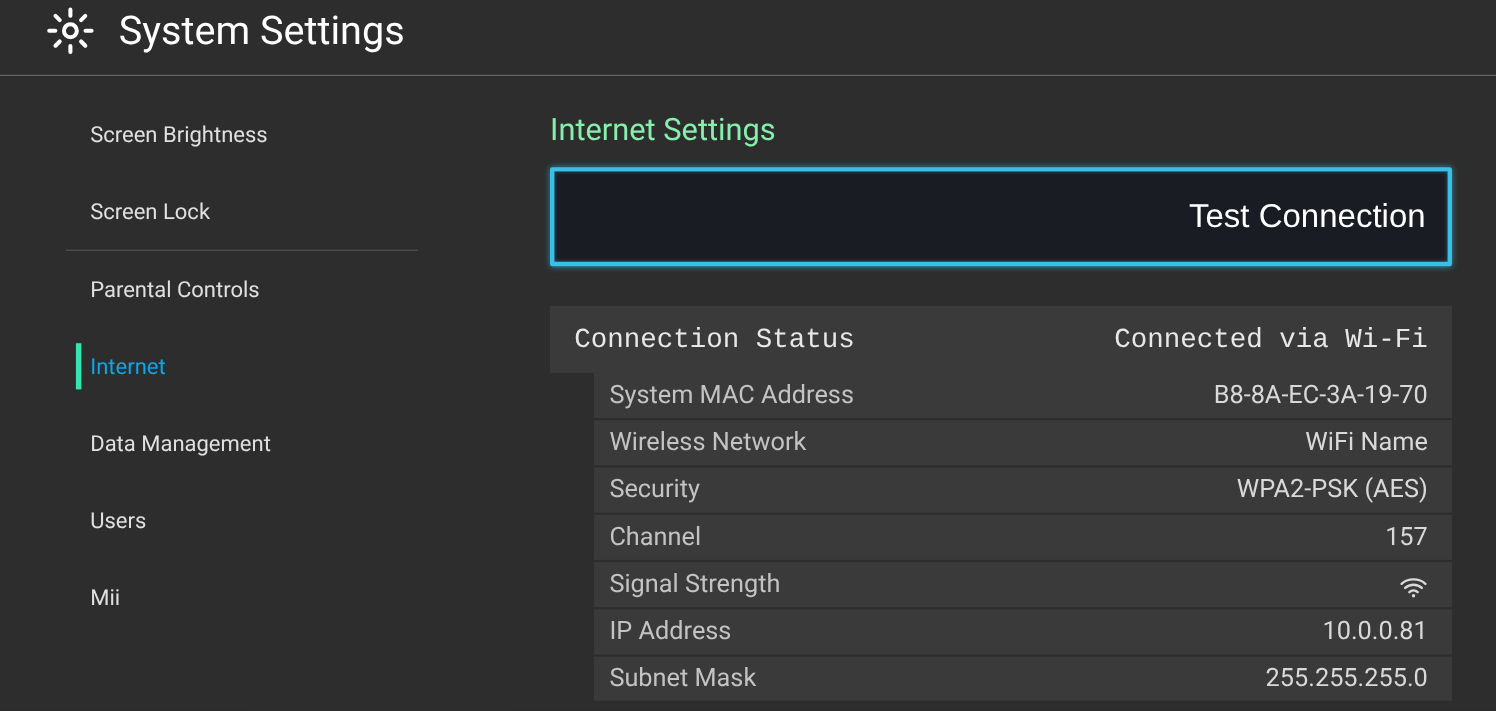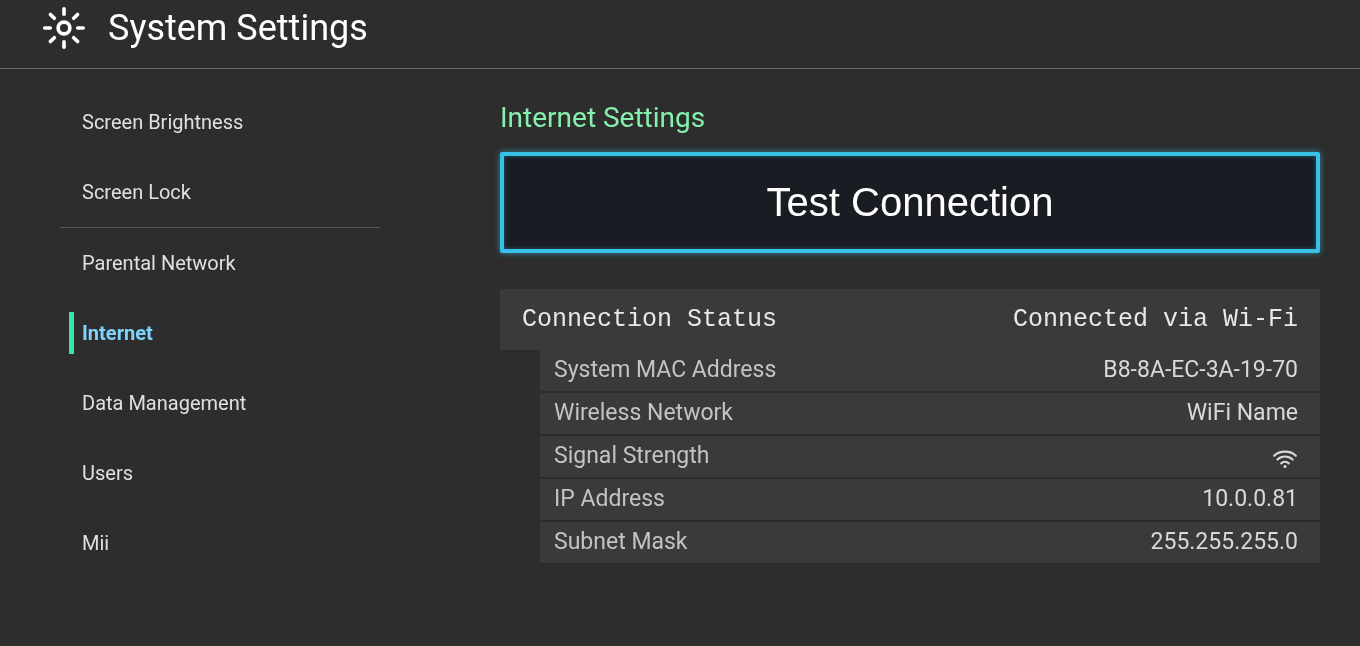--- a/index.html
+++ b/index.html
@@ -53,10 +53,10 @@
       border: 4px solid #39c0e6;
       background: #1a1c23;
       color: #fff;
-      font-size: 40px; font-weight: 400;
+      font-size: 30px; font-weight: 400;
       padding: 24px 20px;
       width: 100%;
-      text-align: center;
+      text-align: right;
       border-radius: 2px;
       box-shadow: 0 0 6px rgba(57,192,230,0.6), inset 0 0 4px rgba(57,192,230,0.4);
       cursor: pointer;

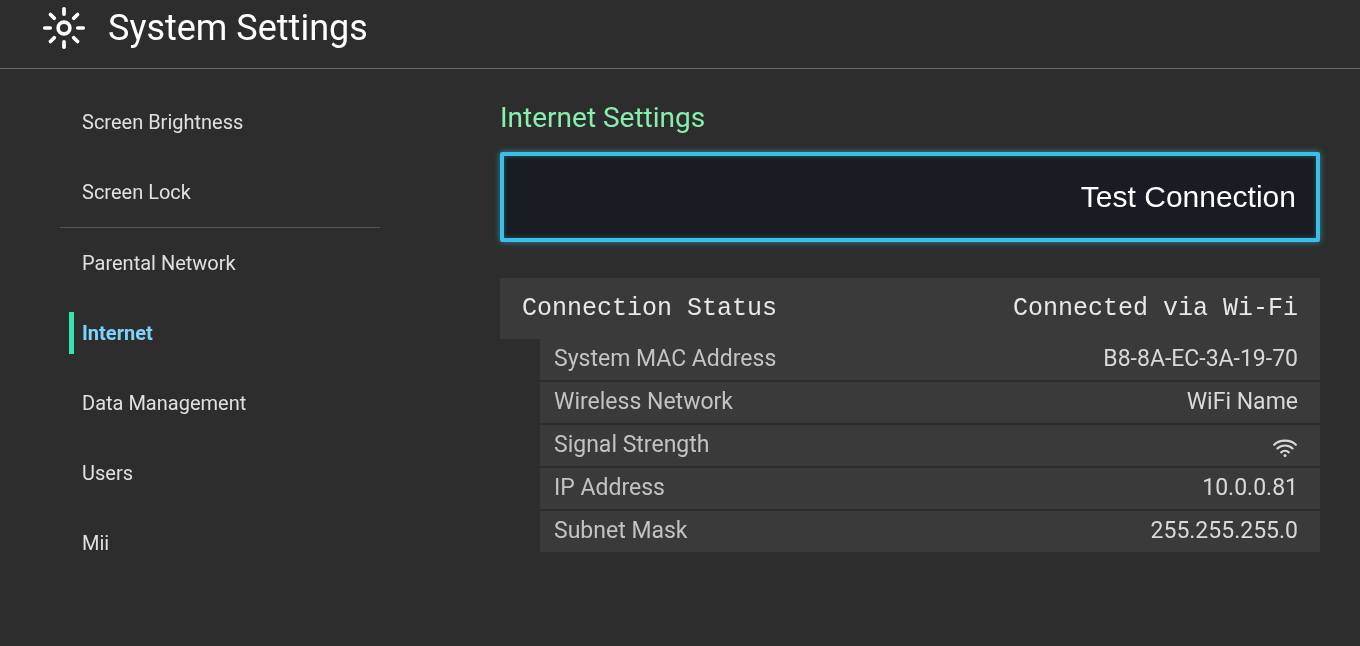--- a/index.html
+++ b/index.html
@@ -112,7 +112,7 @@
     <div class="side-item">Screen Brightness</div>
     <div class="side-item">Screen Lock</div>
     <hr class="group-divider">
-    <div class="side-item">Parental Network</div>
+    <div class="side-item">Parental Controls</div>
     <div class="side-item active">Internet</div>
     <div class="side-item">Data Management</div>
     <div class="side-item">Users</div>

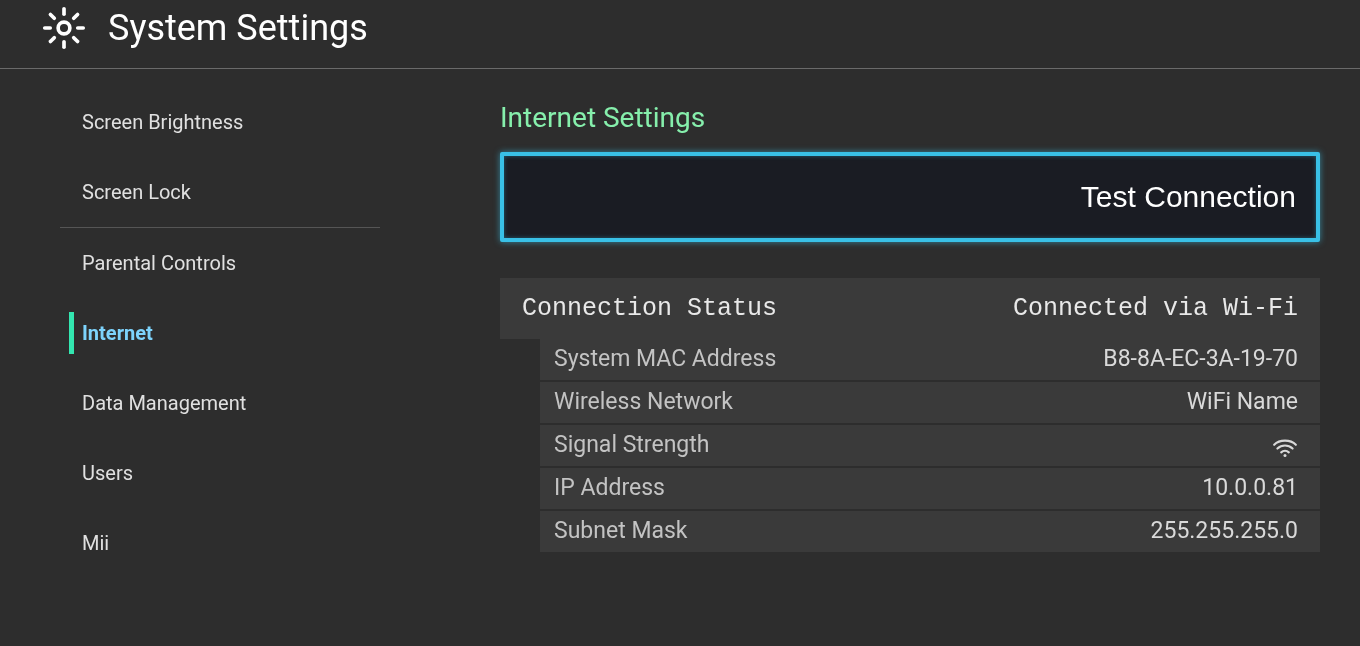--- a/index.html
+++ b/index.html
@@ -33,8 +33,7 @@
       cursor: pointer;
     }
     .side-item.active {
-      color: #7dd3fc;
-      font-weight: bold;
+      color: #0ea5e9;
     }
     .side-item.active::before {
       content: ""; position: absolute;

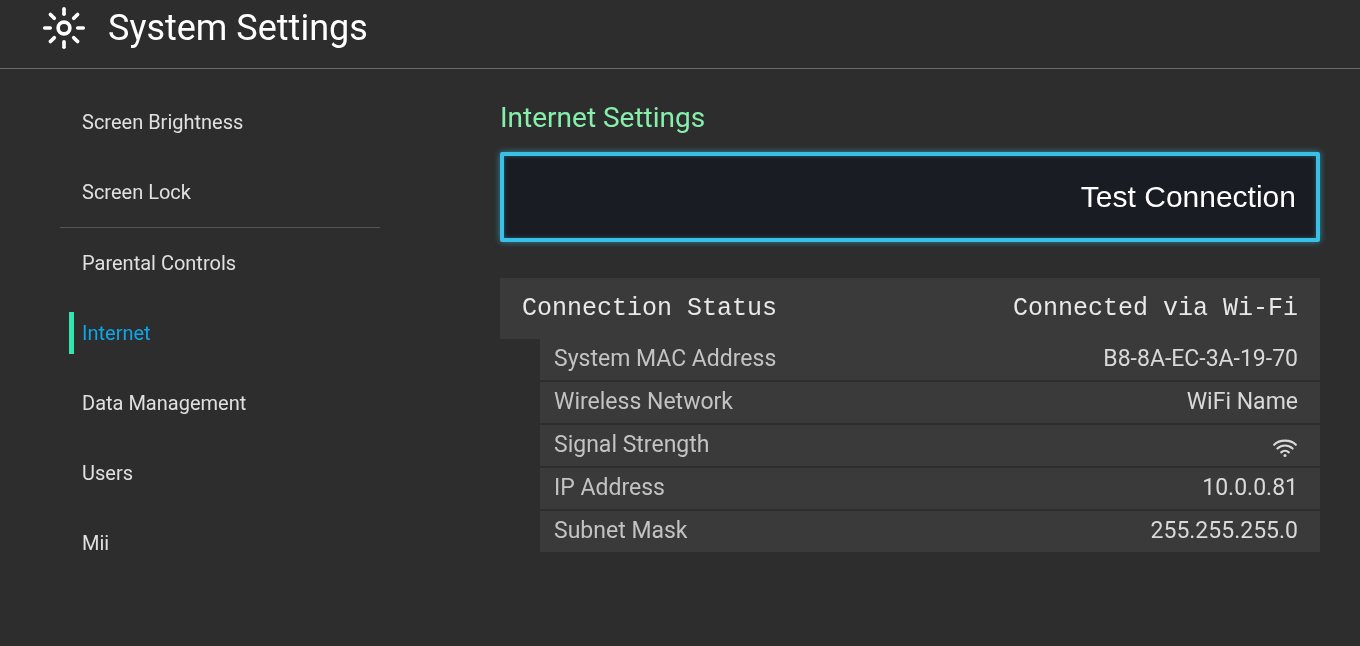--- a/index.html
+++ b/index.html
@@ -138,6 +138,10 @@
           <span class="val">WiFi Name</span>
         </div>
         <div class="row">
+          <span>Security</span>
+          <span class="val">WPA2-PSK (AES)</span>
+        </div>
+        <div class="row">
           <span>Signal Strength</span>
           <span class="val">
             <svg class="wifi-svg" width="26" height="20" viewBox="0 0 24 18" fill="none" stroke="#d9d9d9" stroke-width="2" stroke-linecap="round">

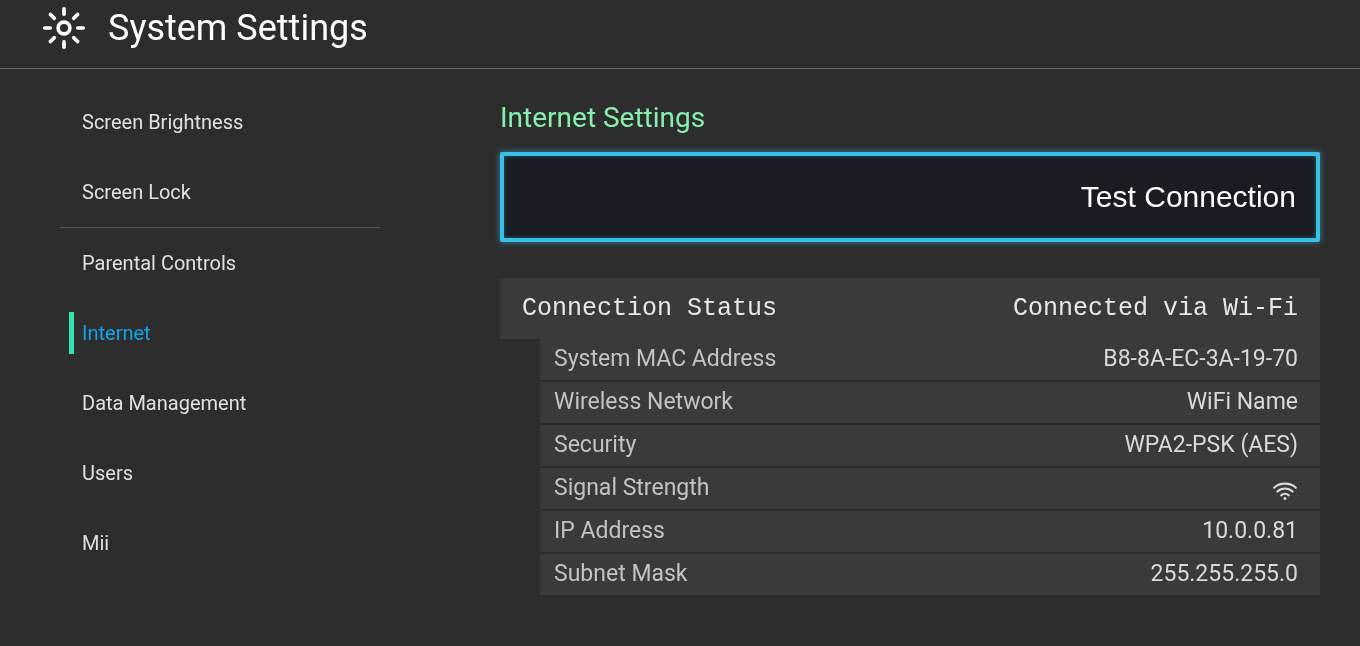--- a/index.html
+++ b/index.html
@@ -142,6 +142,10 @@
           <span class="val">WPA2-PSK (AES)</span>
         </div>
         <div class="row">
+          <span>Channel</span>
+          <span class="val">157</span>
+        </div>
+        <div class="row">
           <span>Signal Strength</span>
           <span class="val">
             <svg class="wifi-svg" width="26" height="20" viewBox="0 0 24 18" fill="none" stroke="#d9d9d9" stroke-width="2" stroke-linecap="round">

